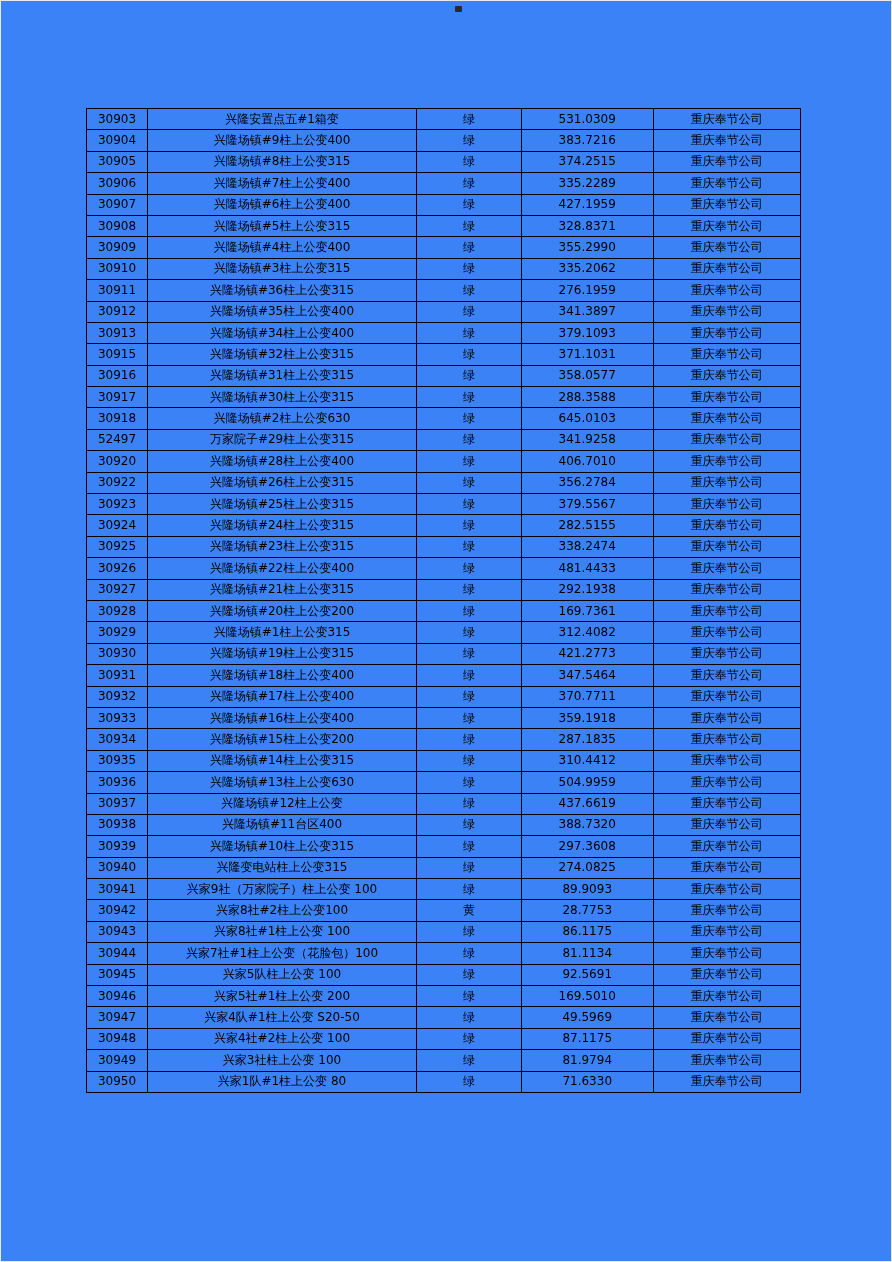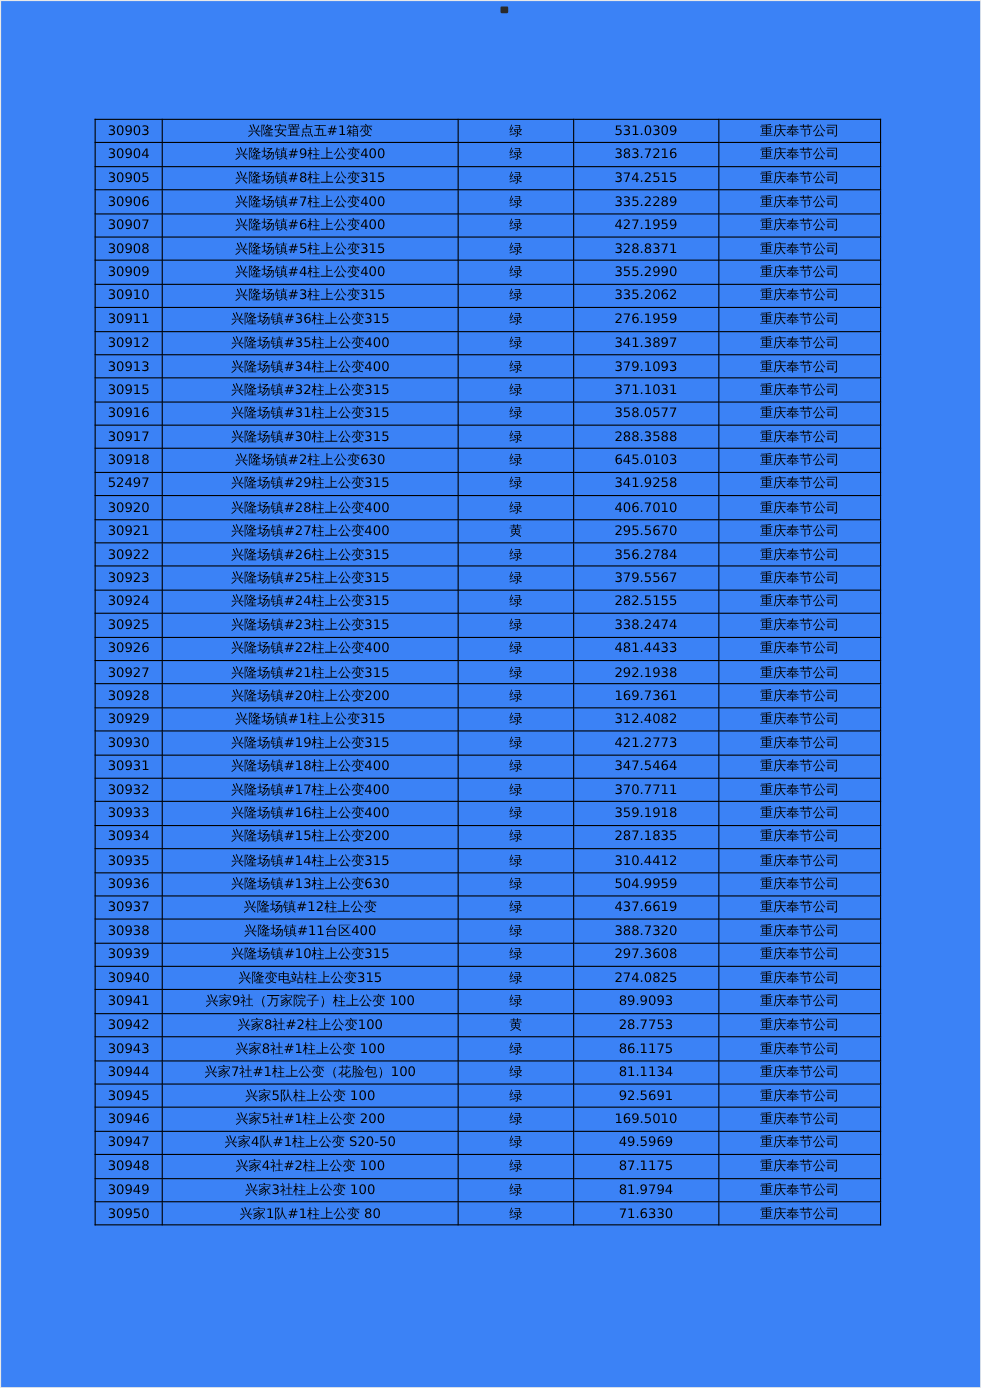--- a/index.html
+++ b/index.html
@@ -170,7 +170,7 @@
           </tr>
           <tr>
             <td class="col-id">52497</td>
-            <td class="col-name">兴隆场镇#29柱上公变315</td>
+            <td class="col-name">万家院子#29柱上公变315</td>
             <td class="col-color">绿</td>
             <td class="col-value">341.9258</td>
             <td class="col-company">重庆奉节公司</td>

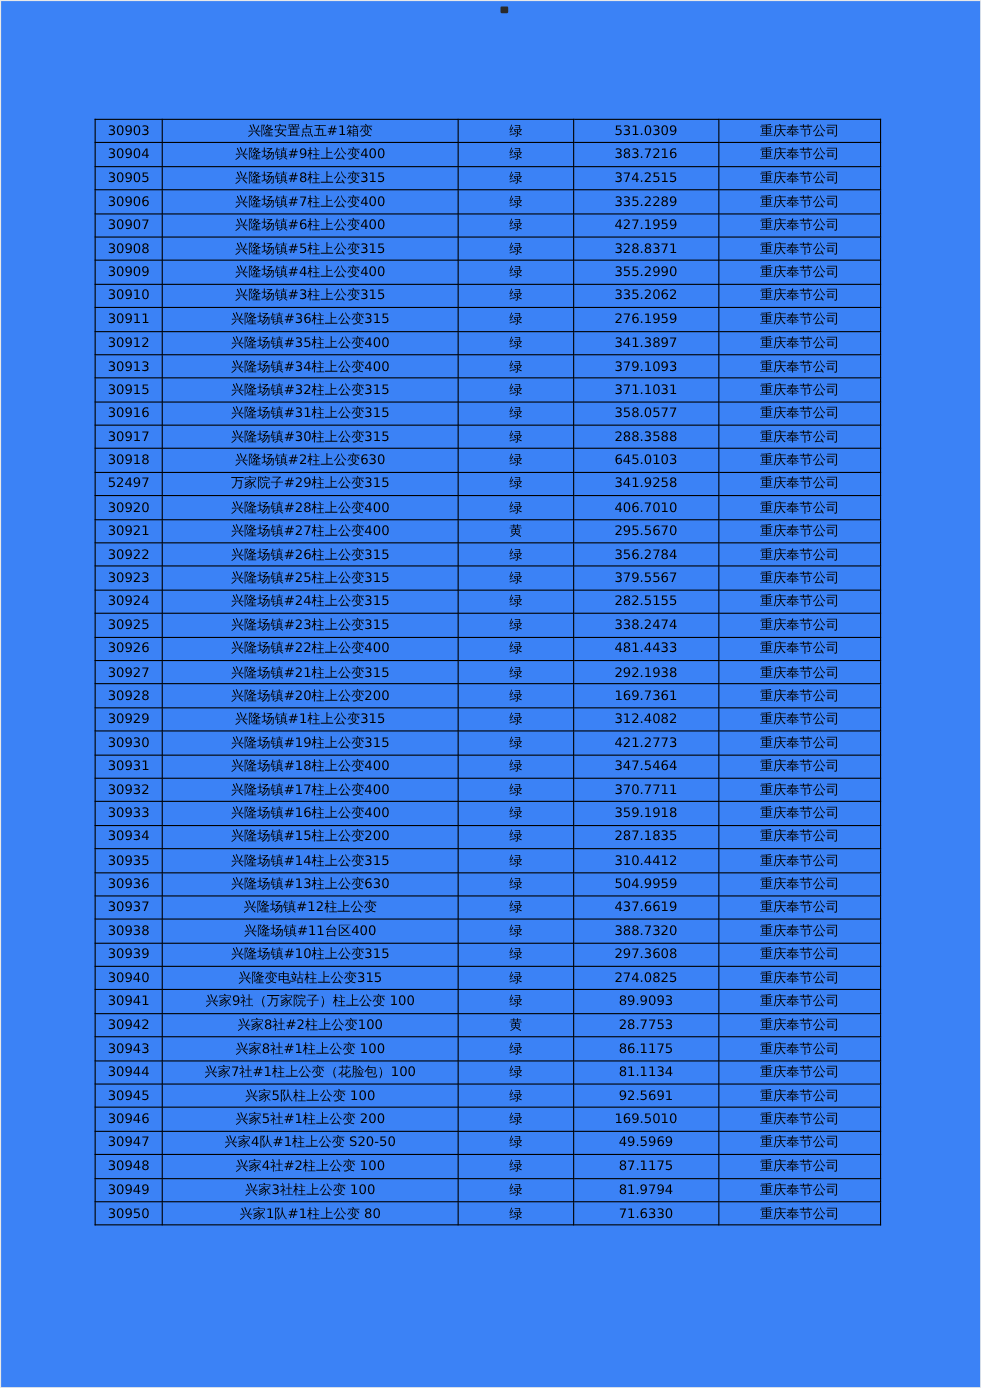--- a/index.html
+++ b/index.html
@@ -183,13 +183,6 @@
             <td class="col-company">重庆奉节公司</td>
           </tr>
           <tr>
-            <td class="col-id">30921</td>
-            <td class="col-name">兴隆场镇#27柱上公变400</td>
-            <td class="col-color">黄</td>
-            <td class="col-value">295.5670</td>
-            <td class="col-company">重庆奉节公司</td>
-          </tr>
-          <tr>
             <td class="col-id">30922</td>
             <td class="col-name">兴隆场镇#26柱上公变315</td>
             <td class="col-color">绿</td>

